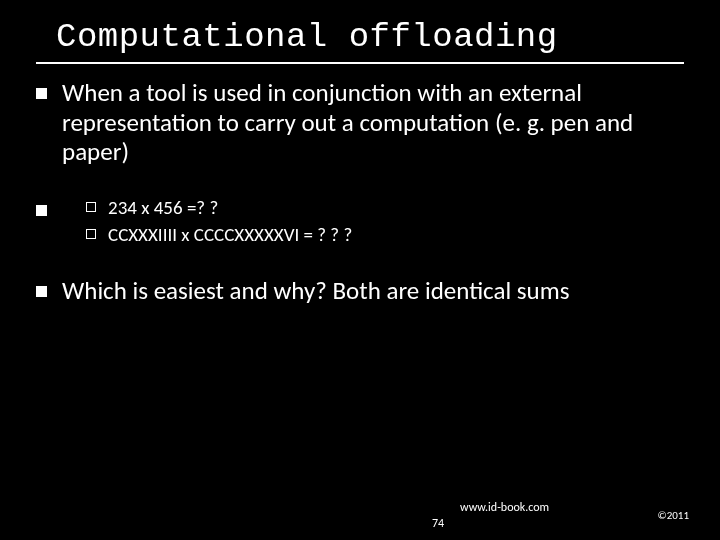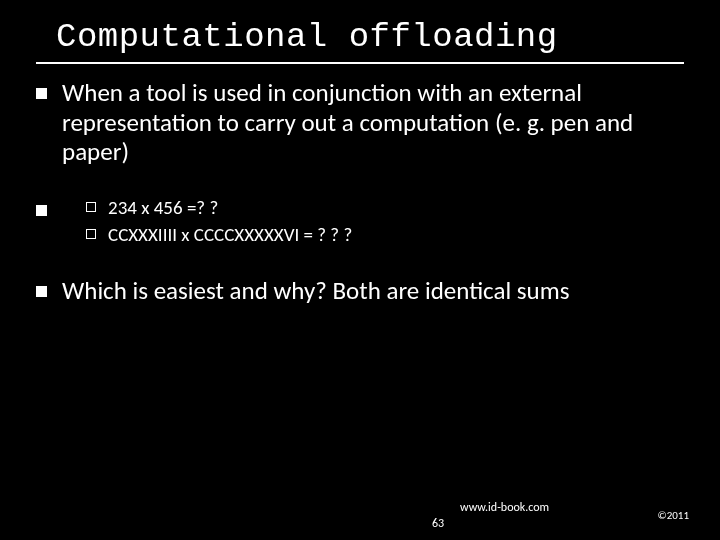--- a/index.html
+++ b/index.html
@@ -128,7 +128,7 @@
     </ul>
   </div>
   <div class="footer">
-    <span class="page-num">63</span>
+    <span class="page-num">74</span>
     <span class="url">www.id-book.com</span>
     <span class="copyright">©2011</span>
   </div>

